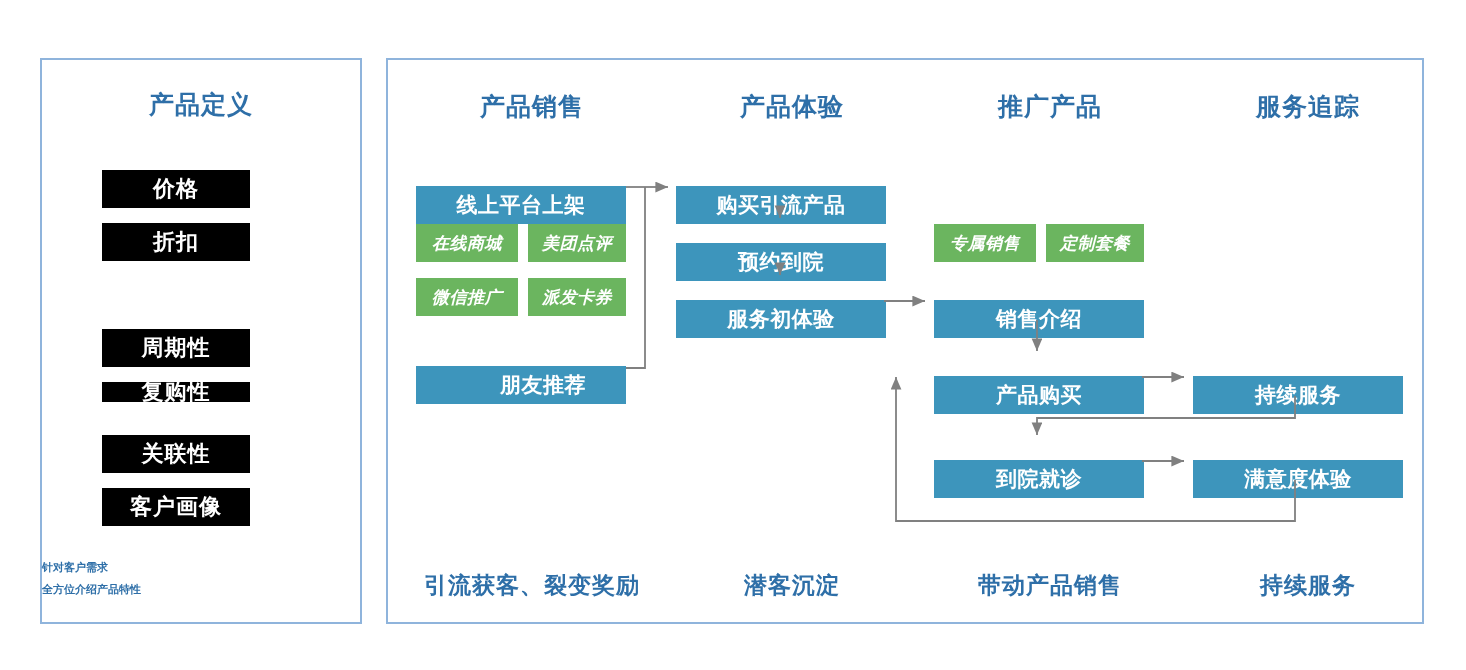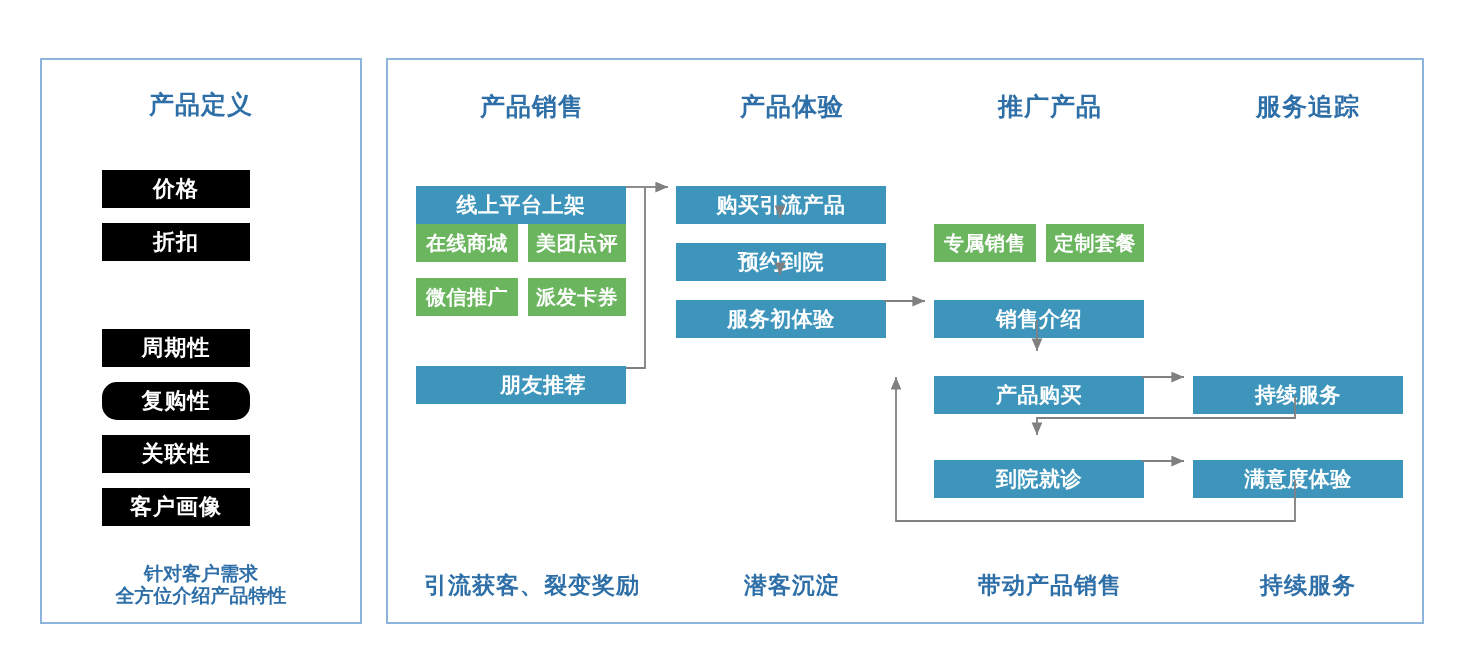--- a/index.html
+++ b/index.html
@@ -80,7 +80,7 @@
     white-space: nowrap;
   }
   .node.blue  { background: #3d95bc; margin-top: 16px; }
-  .node.green { background: #6bb55f; font-size: 20px; }
+  .node.green { background: #6bb55f; font-size: 17px; font-style: italic; }
 
   #connectors {
     position: absolute;

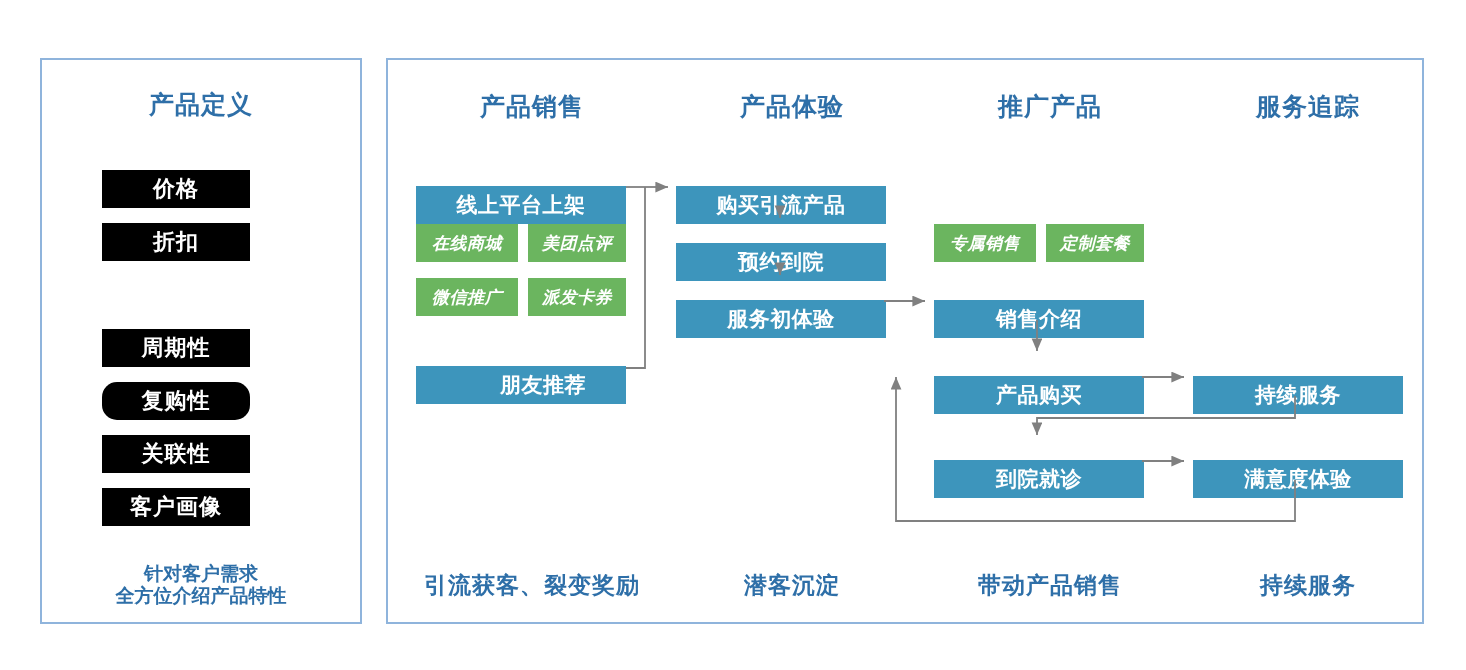--- a/index.html
+++ b/index.html
@@ -98,7 +98,7 @@
   <div class="def-box" style="left:60px; top:110px; width:148px; height:38px;">价格</div>
   <div class="def-box" style="left:60px; top:163px; width:148px; height:38px;">折扣</div>
   <div class="def-box" style="left:60px; top:269px; width:148px; height:38px;">周期性</div>
-  <div class="def-box" style="left:60px; top:322px; width:148px; height:38px;border-radius:15px;">复购性</div>
+  <div class="def-box" style="left:60px; top:322px; width:148px; height:20px;">复购性</div>
   <div class="def-box" style="left:60px; top:375px; width:148px; height:38px;">关联性</div>
   <div class="def-box" style="left:60px; top:428px; width:148px; height:38px;">客户画像</div>
 

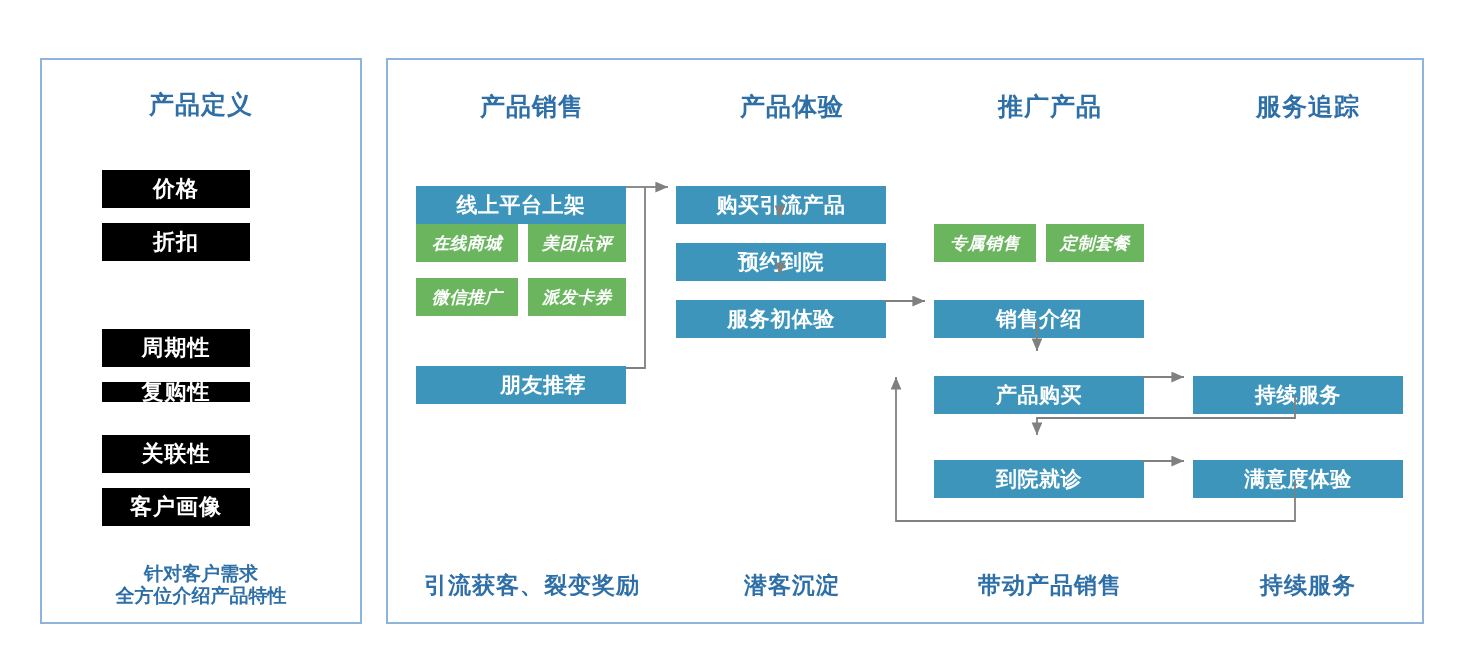--- a/index.html
+++ b/index.html
@@ -59,10 +59,9 @@
   .def-note {
     position: absolute;
     color: #2e6fa8;
-    font-size: 19px;
+    font-size: 11px;
     font-weight: bold;
     line-height: 1.45;
-    text-align: center;
     width: 100%;
     left: 0;
   }

